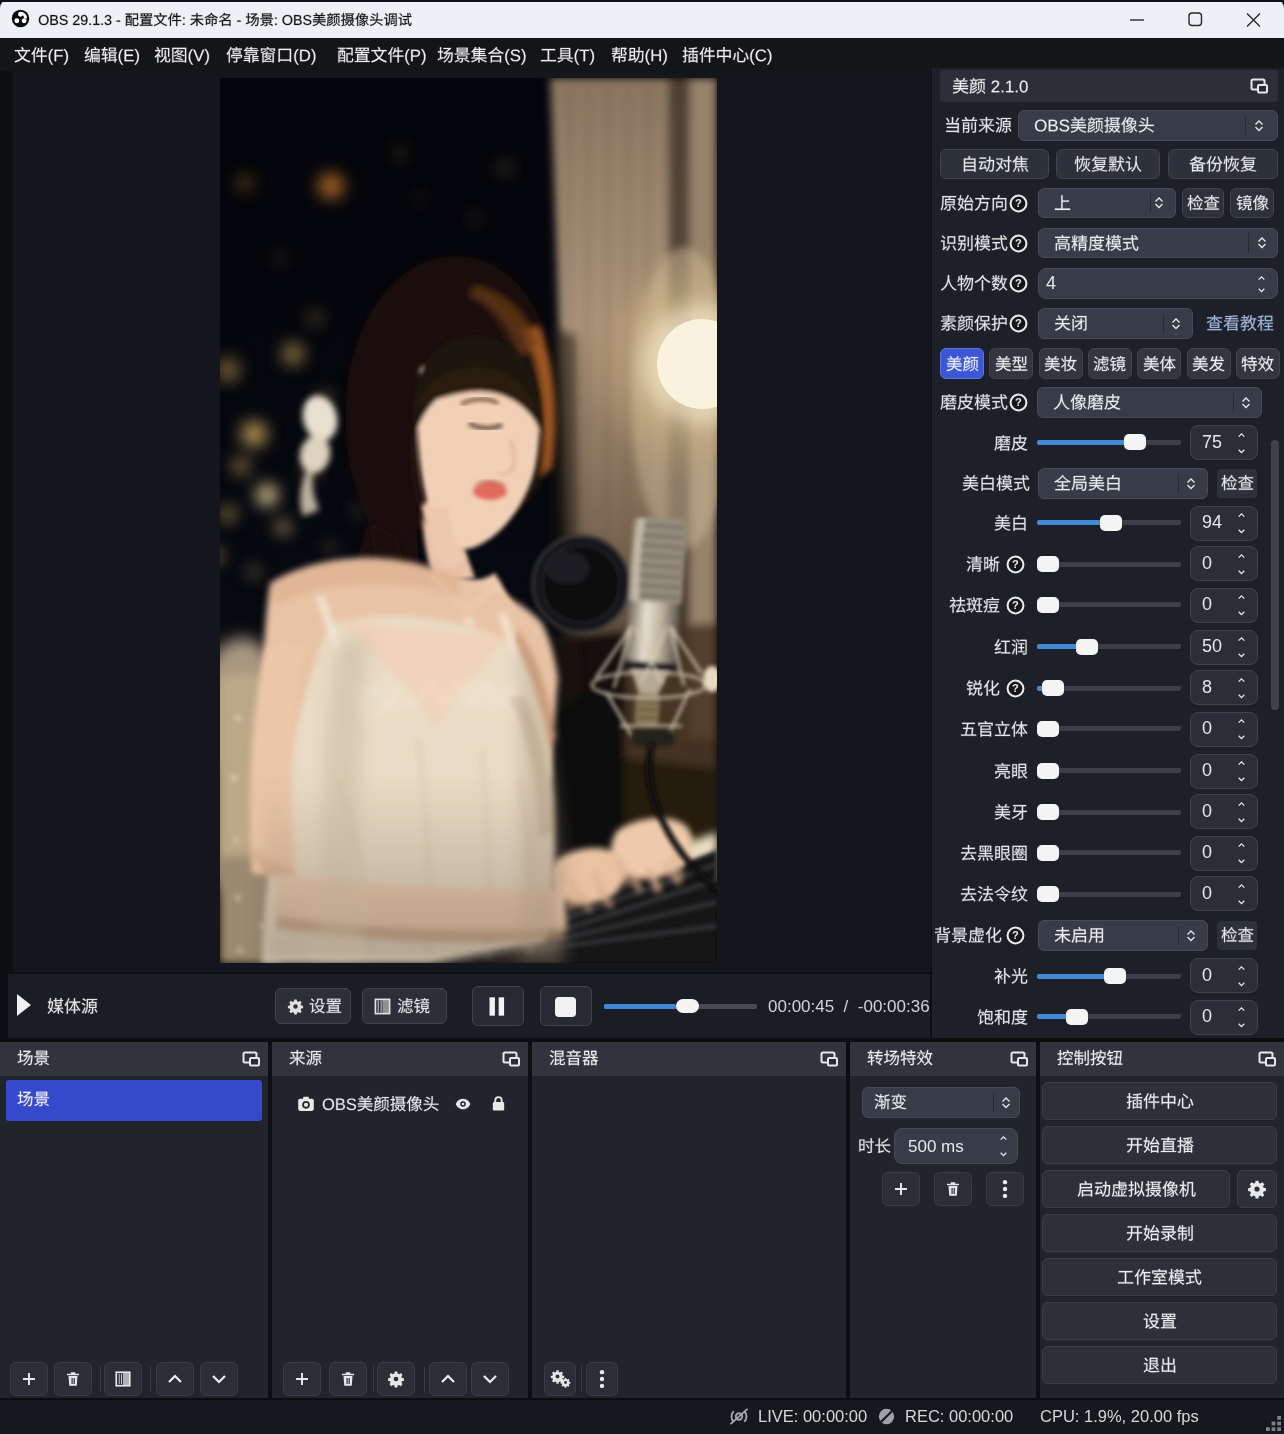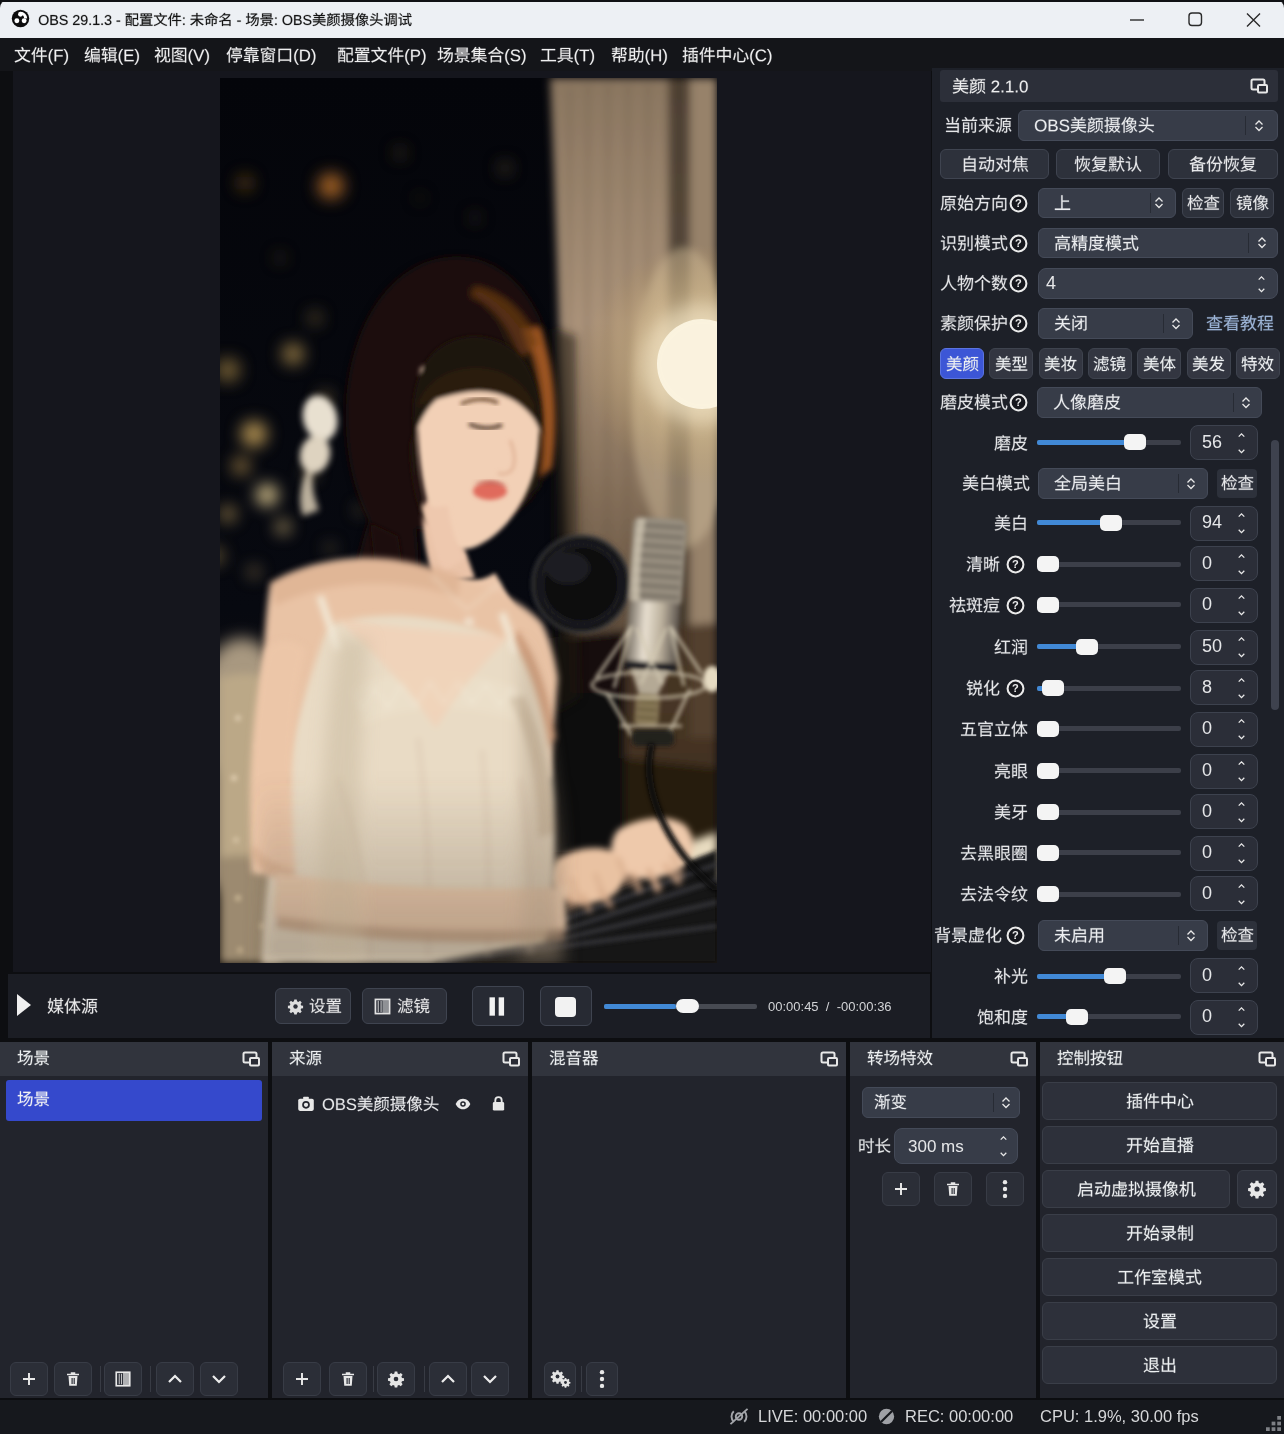--- a/index.html
+++ b/index.html
@@ -750,7 +750,7 @@
 <div class="fill" style="left:1037px;top:440px;width:93px"></div>
 <div class="hdl" style="left:1124px;top:434px"></div>
 <div class="spin" style="left:1190px;top:425px;width:68px;height:35px"></div>
-<div class="ltx" style="left:1202px;top:434px;font-size:18px">56</div>
+<div class="ltx" style="left:1202px;top:434px;font-size:18px">75</div>
 <svg class="abs" style="left:1236px;top:430.5px" width="11" height="8" viewBox="0 0 20 20">
     <path fill="none" stroke="#e8e8e8" stroke-width="3.2" d="M3 14 10 7l7 7"></path>
   </svg>

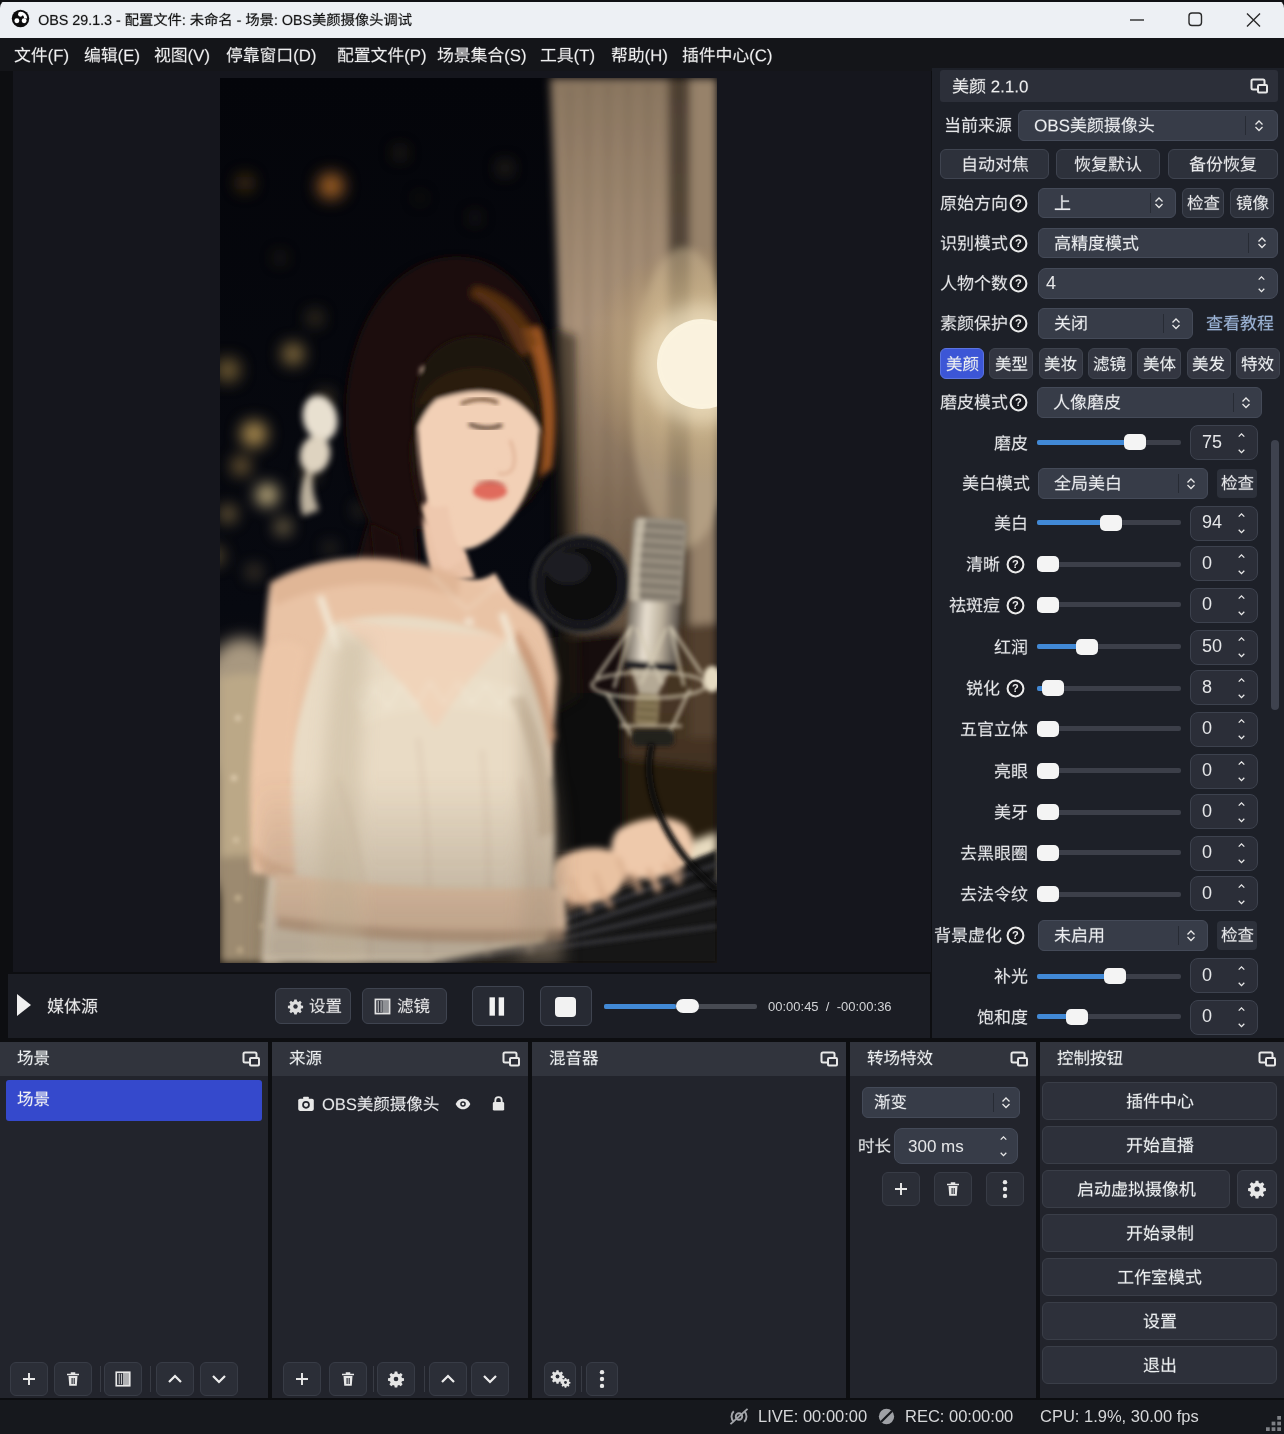--- a/index.html
+++ b/index.html
@@ -10,7 +10,7 @@
 .trk{position:absolute;height:5px;border-radius:2px;background:#3c3f49}
 .fill{position:absolute;height:5px;border-radius:2px;background:#4189d6}
 .hdl{position:absolute;width:22px;height:16px;border-radius:5px;background:#f4f4f4}
-.ltx{position:absolute;color:#e6e7e9;font-size:13px;line-height:17px}
+.ltx{position:absolute;color:#e6e7e9;font-size:17px;line-height:17px}
 </style></head><body>
 
 <svg width="0" height="0" style="position:absolute">

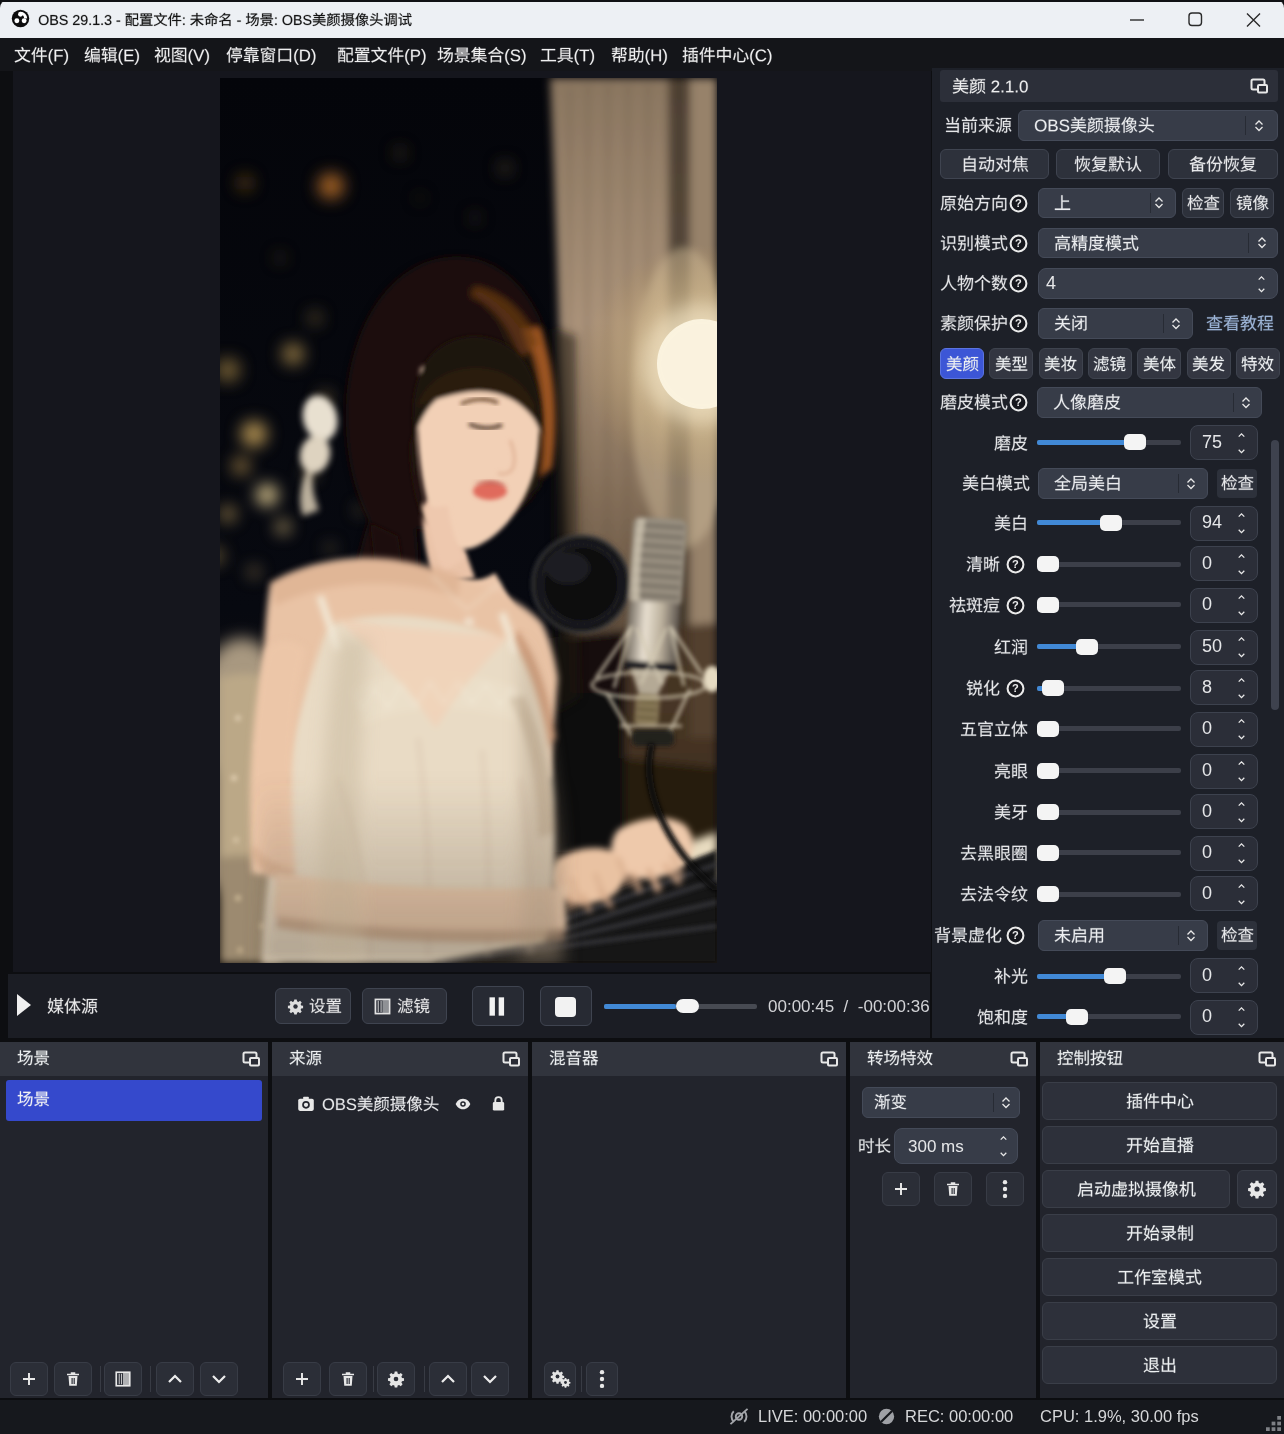--- a/index.html
+++ b/index.html
@@ -1151,7 +1151,7 @@
     <use href="#g145" x="1000"></use>
   </svg>
 <div class="dd" style="left:894px;top:1128px;width:124px;height:36px;border-radius:8px"></div>
-<div class="ltx" style="left:908px;top:1138px;font-size:17px">300 ms</div>
+<div class="ltx" style="left:908px;top:1138px;font-size:17px">500 ms</div>
 <svg class="abs" style="left:998px;top:1134px" width="11" height="8" viewBox="0 0 20 20">
     <path fill="none" stroke="#e8e8e8" stroke-width="3.2" d="M3 14 10 7l7 7"></path>
   </svg>

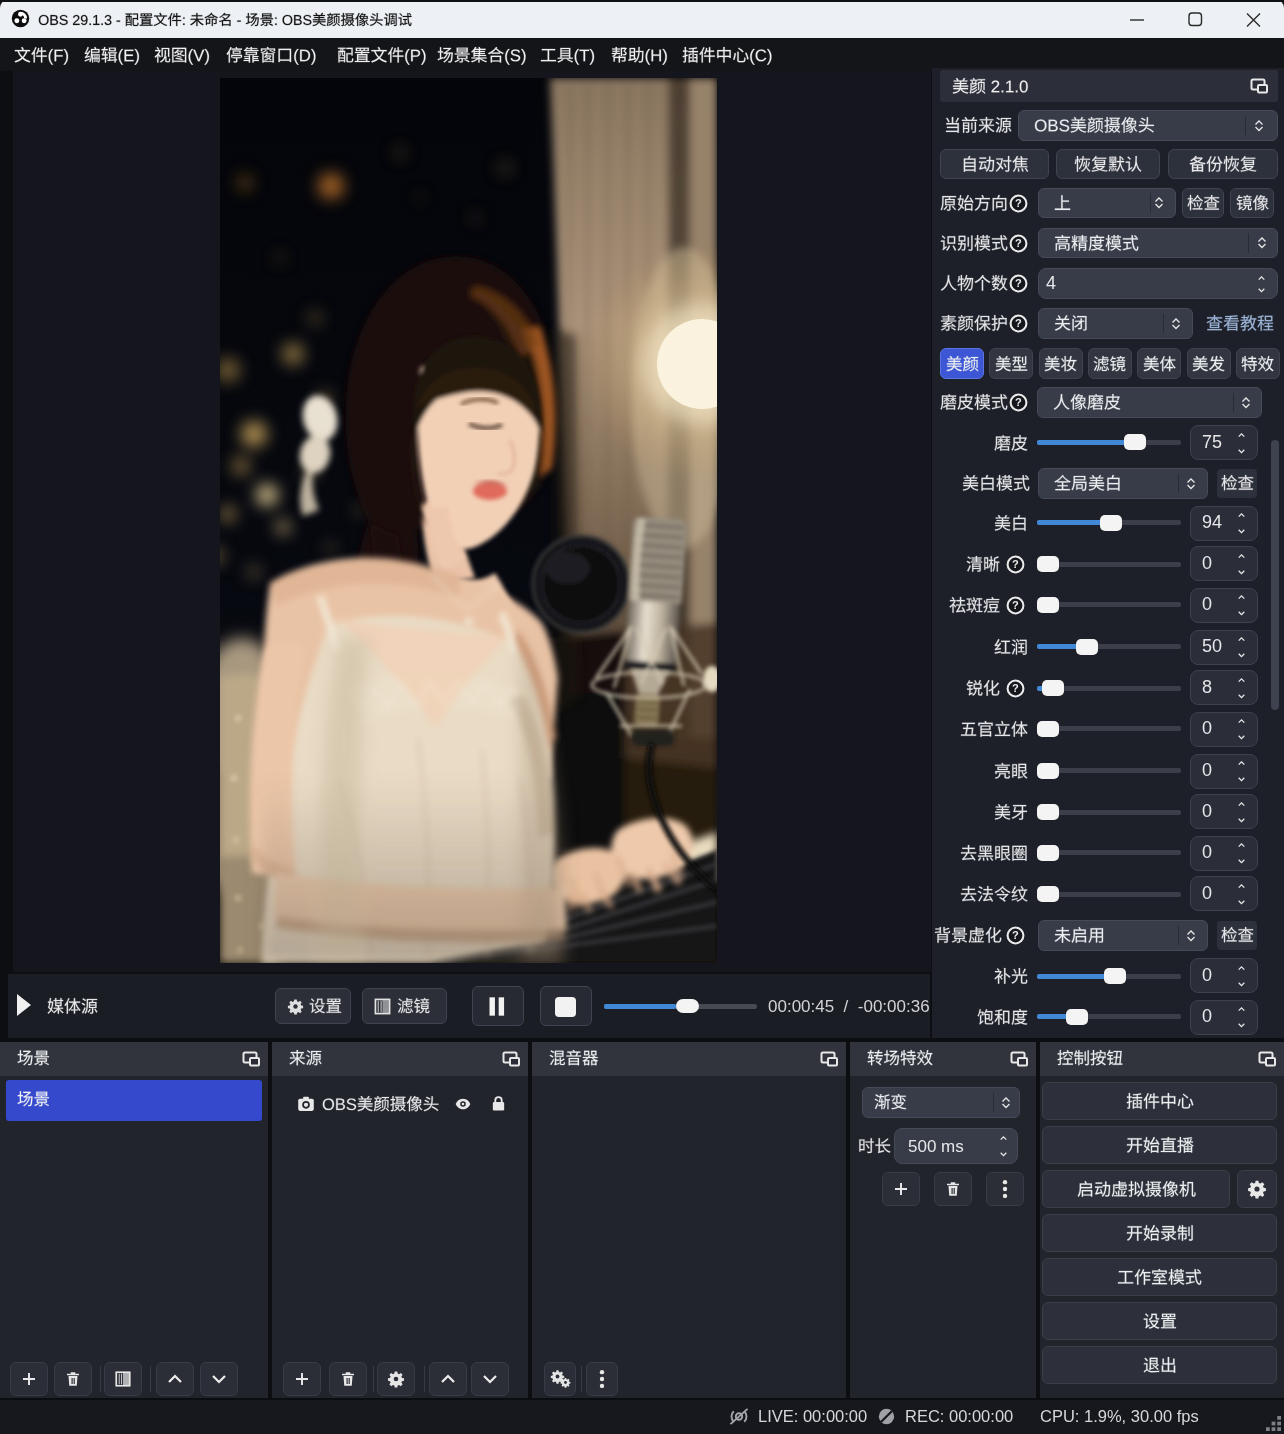--- a/index.html
+++ b/index.html
@@ -1251,7 +1251,7 @@
     <path d="M3.5 16.5 L16.5 3.5" stroke="#16181d" stroke-width="2.6"></path>
   </svg>
 <div class="ltx" style="left:905px;top:1408px;font-size:16.5px;color:#d6d7d9">REC: 00:00:00</div>
-<div class="ltx" style="left:1040px;top:1408px;font-size:16.5px;color:#d6d7d9">CPU: 1.9%, 30.00 fps</div>
+<div class="ltx" style="left:1040px;top:1408px;font-size:16.5px;color:#d6d7d9">CPU: 1.9%, 20.00 fps</div>
 <svg class="abs" style="left:1266px;top:1416px" width="15" height="15" viewBox="0 0 16 16">
     <rect x="12" y="0" width="4" height="4" fill="#7e8085"></rect>
     <rect x="6" y="6" width="4" height="4" fill="#7e8085"></rect>

